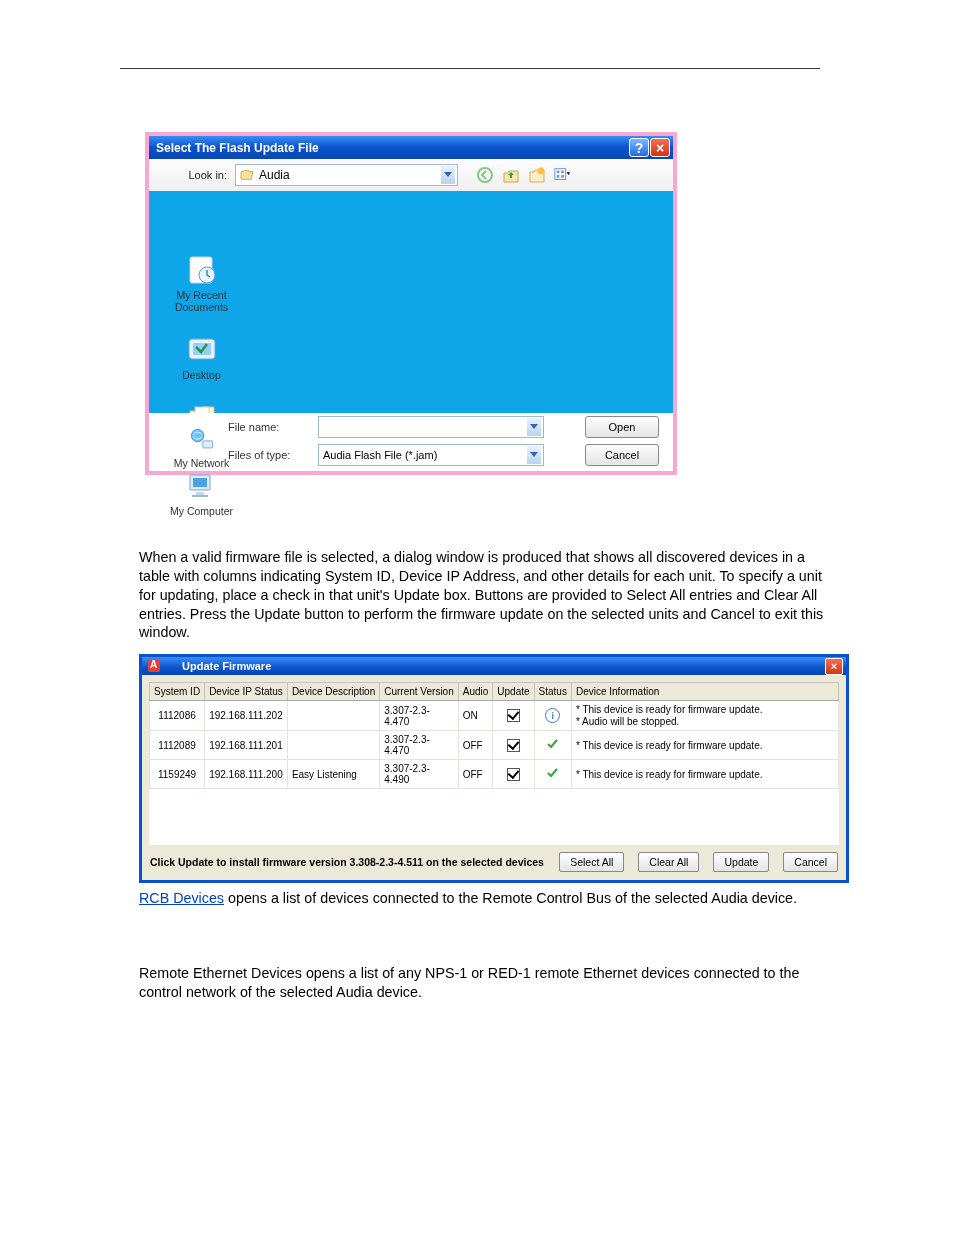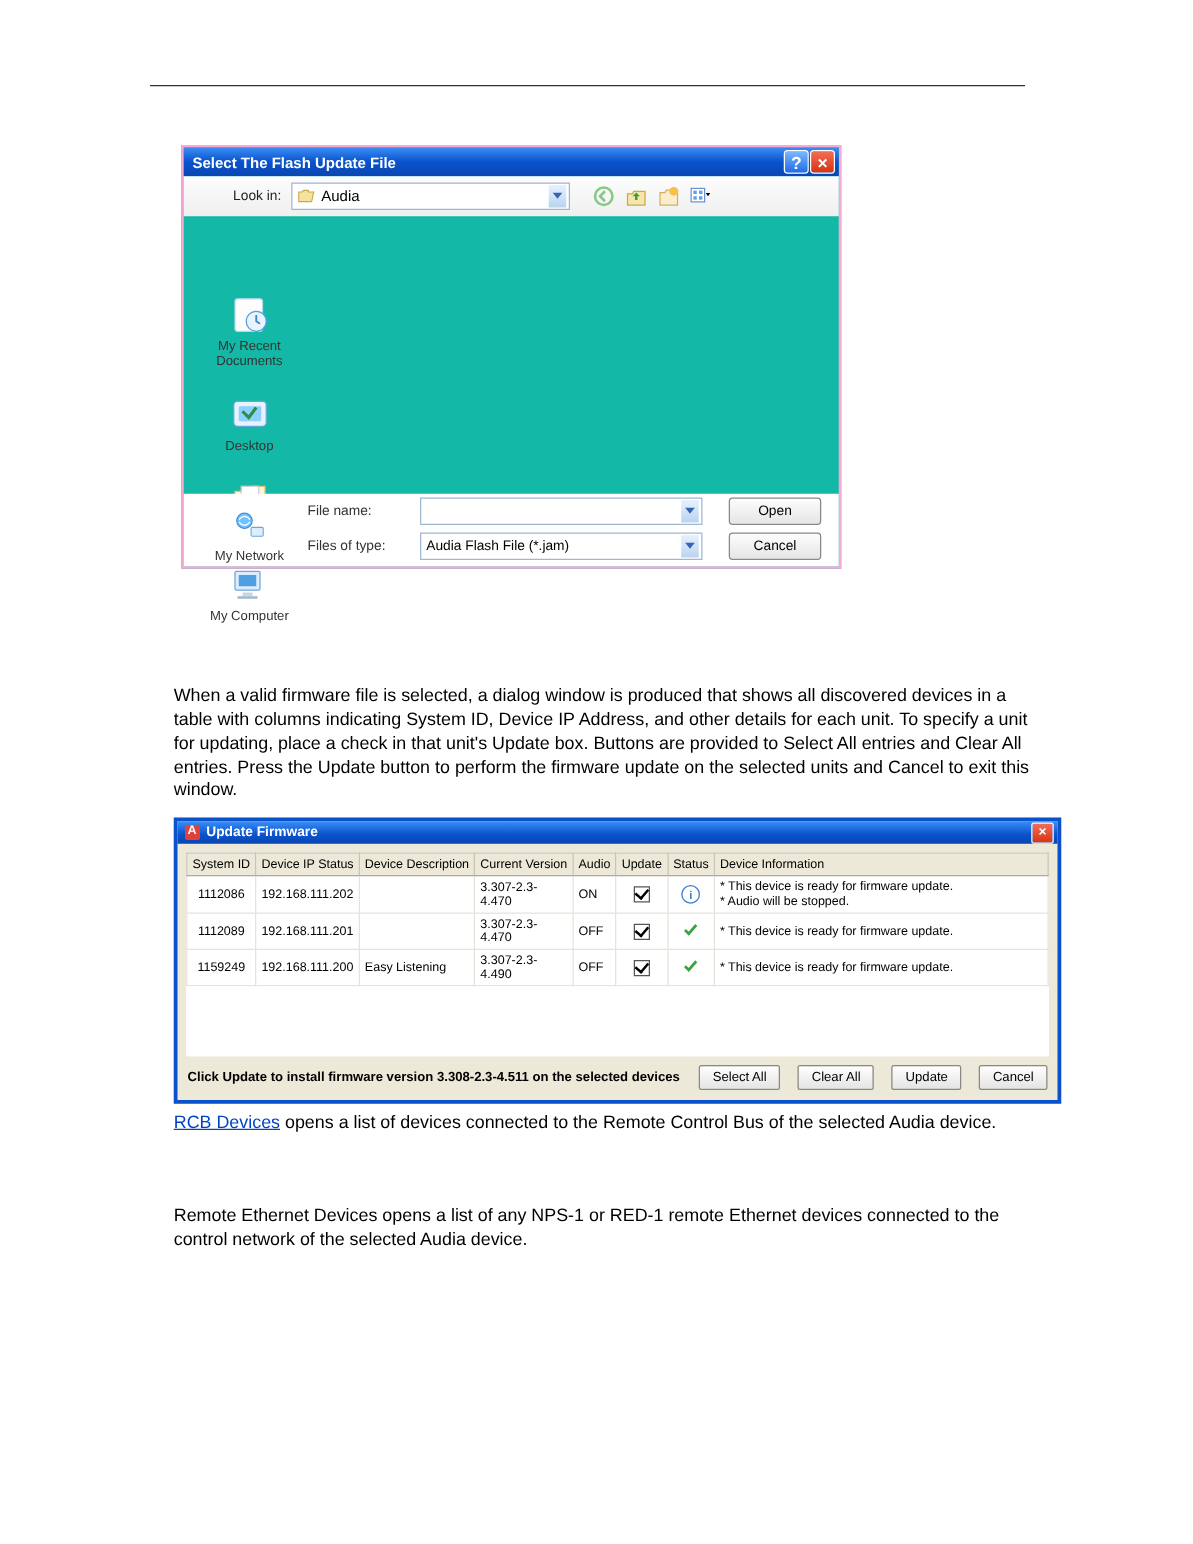--- a/index.html
+++ b/index.html
@@ -5,7 +5,7 @@
   body{margin:0;background:#fff;font-family:Arial,Helvetica,sans-serif}
   .page{width:954px;height:1235px;position:relative;margin:0 auto;background:#fff}
   .hr{position:absolute;left:120px;top:68px;width:700px;height:0;border-top:1px solid #333}
-  .dialog1{position:absolute;left:145px;top:116px;width:524px;background:#14b8a6;border:2px solid #f9a8d4;font-size:12px;color:#000}
+  .dialog1{position:absolute;left:145px;top:132px;width:524px;background:#0ea5e9;border:4px solid #f9a8d4;font-size:12px;color:#000}
   .titlebar{height:23px;background:linear-gradient(180deg,#3a8ef5 0%,#0a52cc 50%,#0946b2 100%);display:flex;align-items:center;justify-content:space-between;padding:0 3px 0 7px}
   .titlebar .t{color:#fff;font-weight:bold;font-size:12px}
   .winbtns{display:flex;gap:1px}

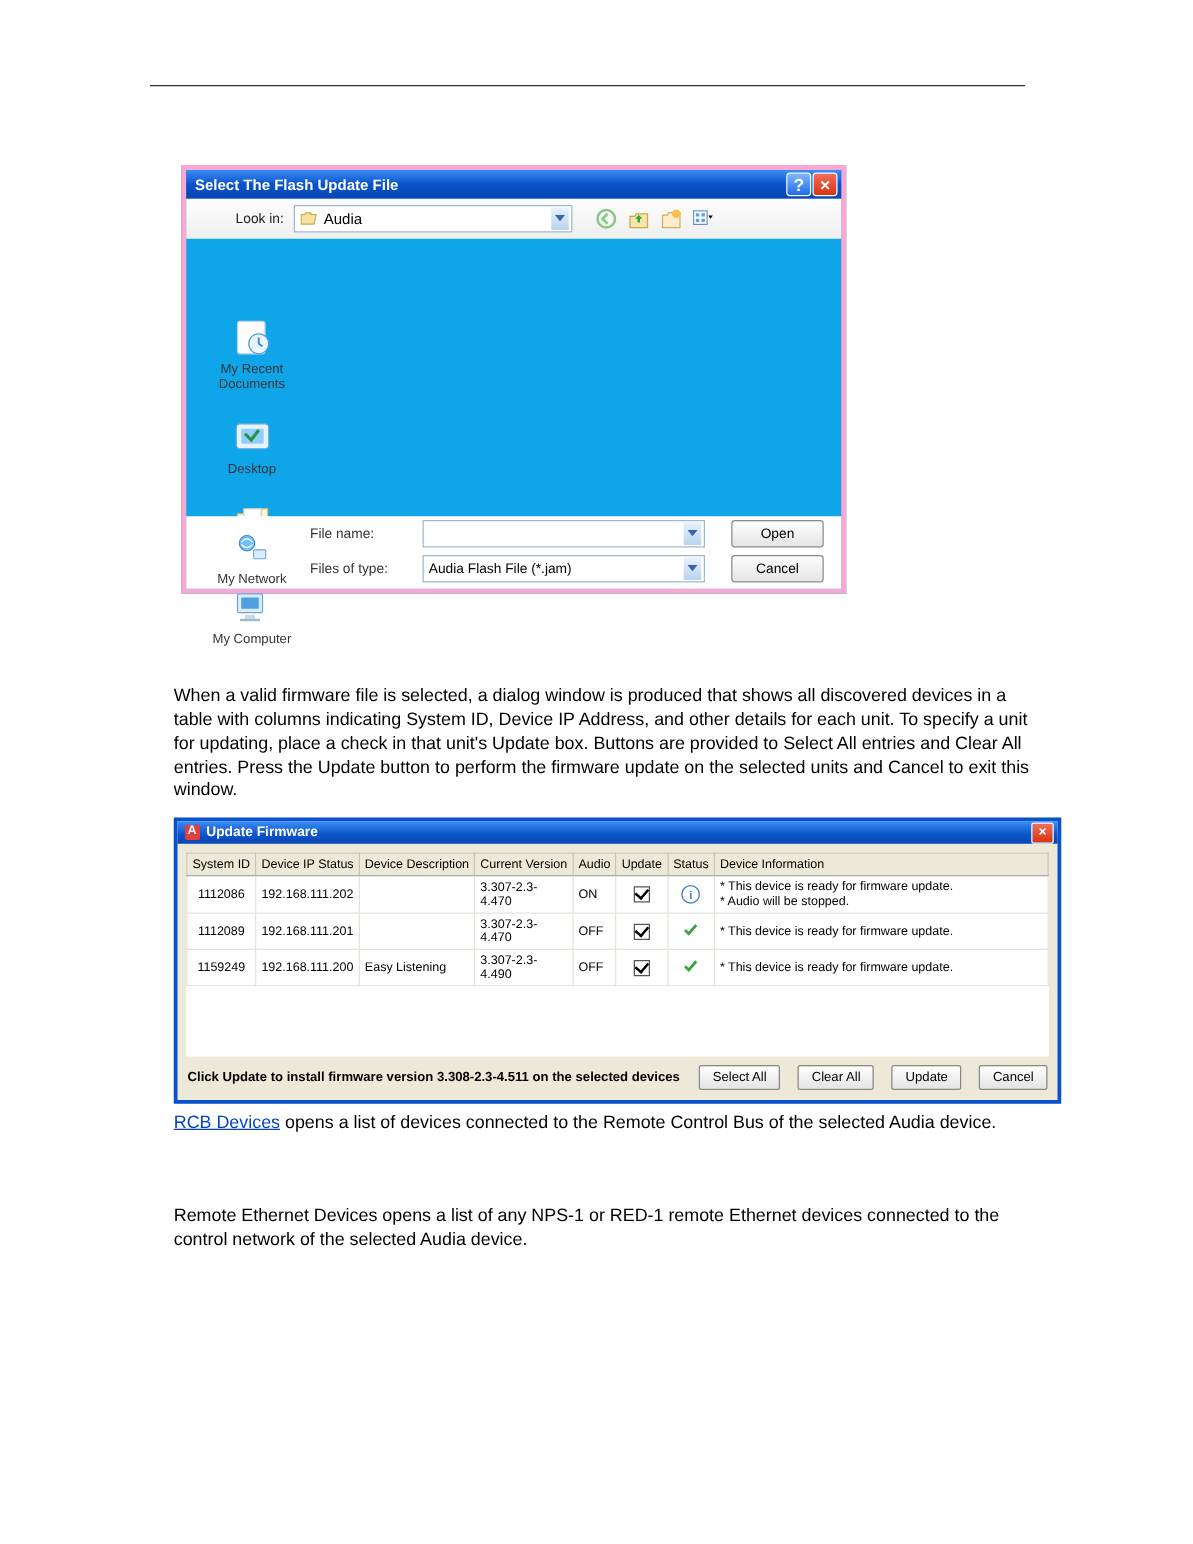--- a/index.html
+++ b/index.html
@@ -29,7 +29,7 @@
   .foldico{width:14px;height:12px}
   .ftr{position:absolute;left:0;bottom:0;width:100%;height:58px;background:#fff}
   .ftr .row{display:flex;align-items:center;height:22px;margin:3px 0 6px 0}
-  .ftr .lbl2{width:90px;text-align:left;font-size:11px;margin-left:99px;color:#333}
+  .ftr .lbl2{width:90px;text-align:left;font-size:11px;margin-left:79px;color:#333}
   .ftr .fcombo{flex:0 0 218px}
   .btn{width:72px;height:20px;border:1px solid #888;background:linear-gradient(#fdfdfd,#e5e5e5);font-size:11px;display:flex;align-items:center;justify-content:center;border-radius:3px;margin-left:auto;margin-right:14px}
   .netplace{position:absolute;left:0;bottom:2px;width:105px;text-align:center;font-size:10.5px;color:#333}

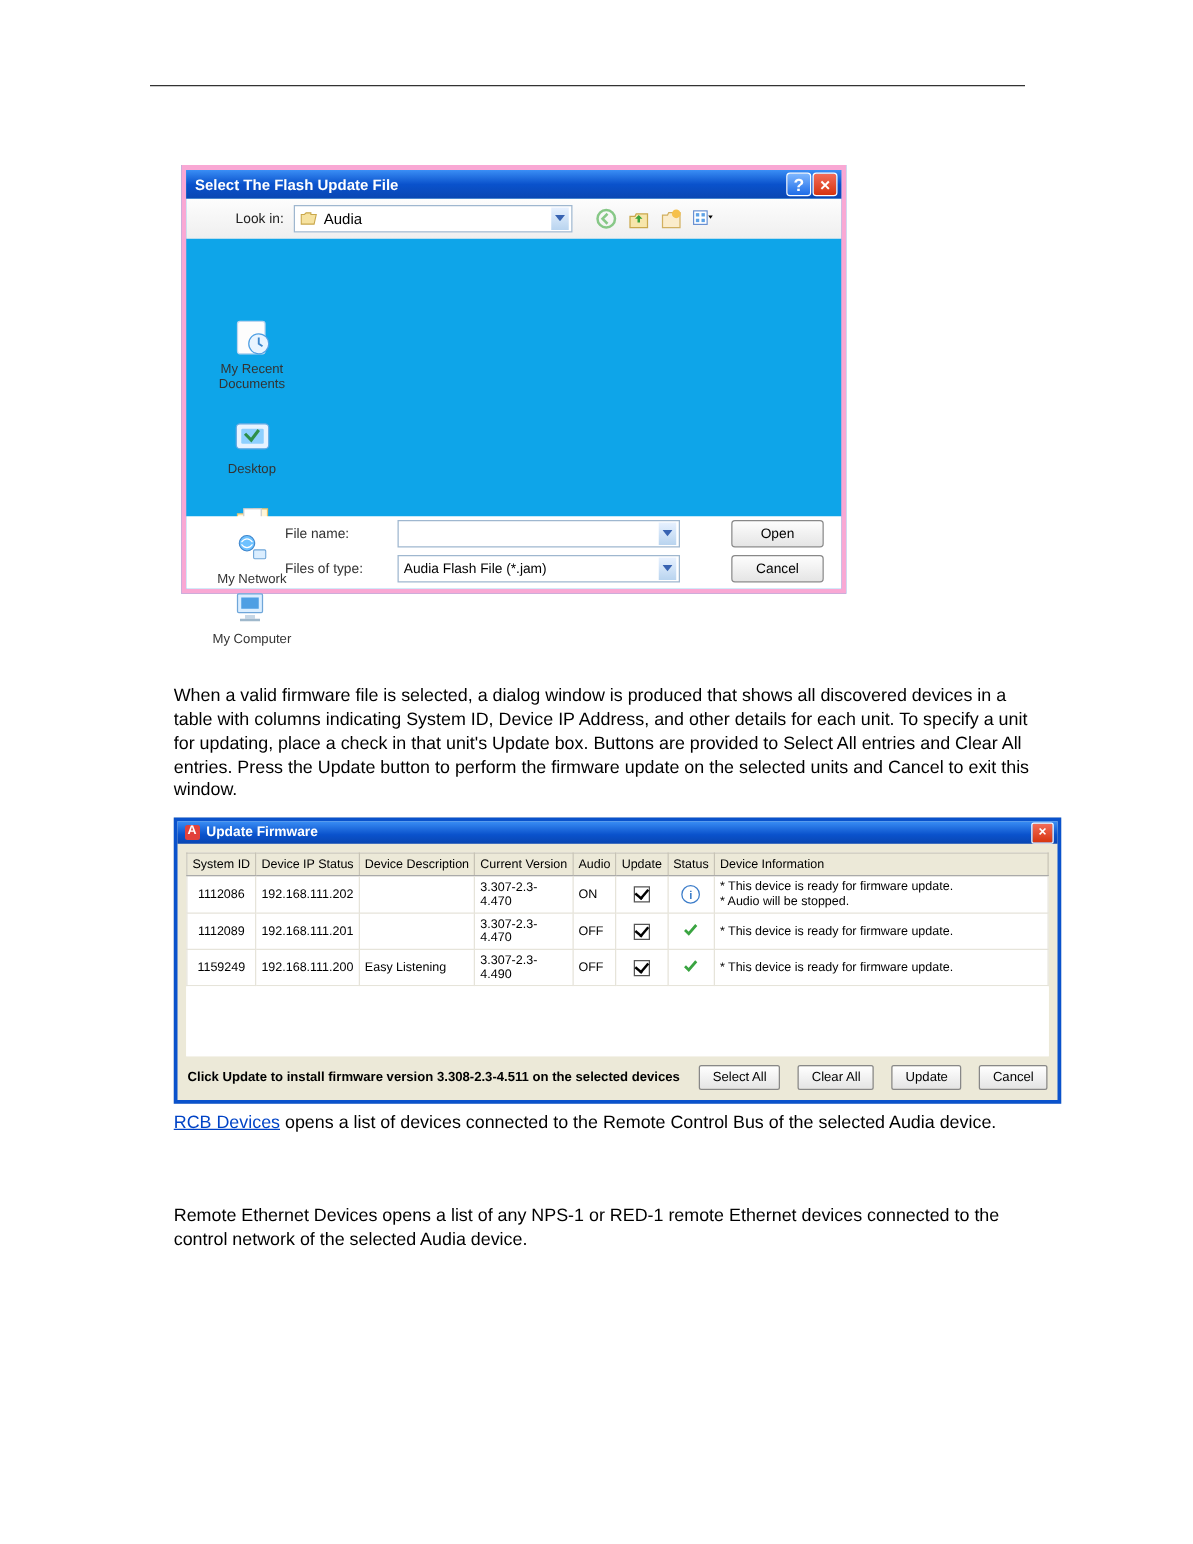--- a/index.html
+++ b/index.html
@@ -36,7 +36,7 @@
   .para{position:absolute;left:139px;width:700px;font-family:Liberation Sans, sans-serif;font-size:14.3px;line-height:1.32;color:#000}
   .dialog2{position:absolute;left:139px;top:654px;width:704px;border:3px solid #0a52cc;background:#ece9d8;font-size:10.5px}
   .d2title{height:18px;background:linear-gradient(180deg,#3a8ef5 0%,#0a52cc 60%,#0946b2 100%);display:flex;align-items:center;justify-content:space-between;padding:0 3px 0 6px}
-  .d2title .t{color:#fff;font-weight:bold;font-size:11px;display:flex;align-items:flex-end;gap:5px}
+  .d2title .t{color:#fff;font-weight:bold;font-size:11px;display:flex;align-items:flex-end;gap:22px}
   .d2close{width:16px;height:15px;background:linear-gradient(180deg,#f36d5a,#d6340f);border:1px solid #fff;border-radius:2px;color:#fff;font-weight:bold;display:flex;align-items:center;justify-content:center;font-size:11px;line-height:1}
   .grid{background:#fff;margin:7px 7px 4px 7px}
   table.tbl{width:100%;border-collapse:collapse;font-size:10px;color:#000}

